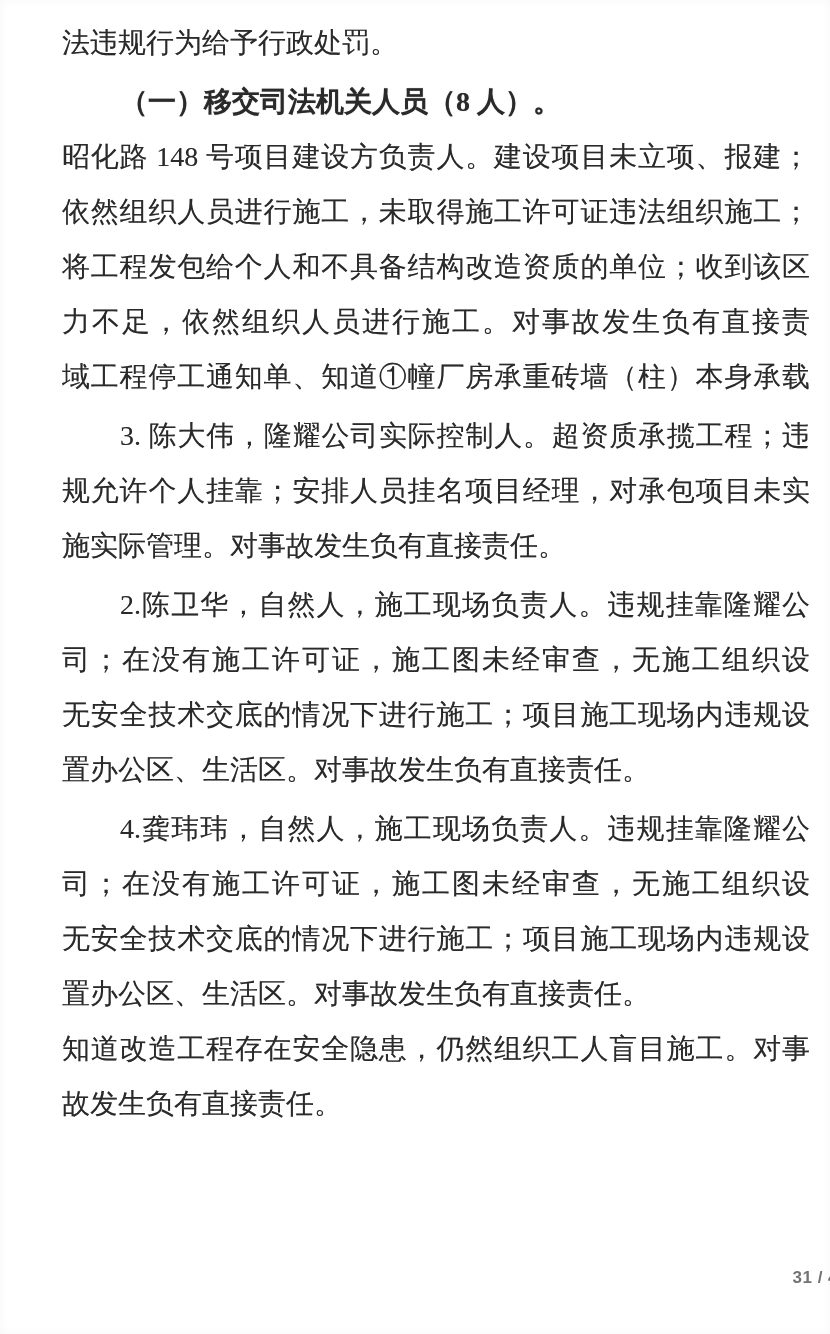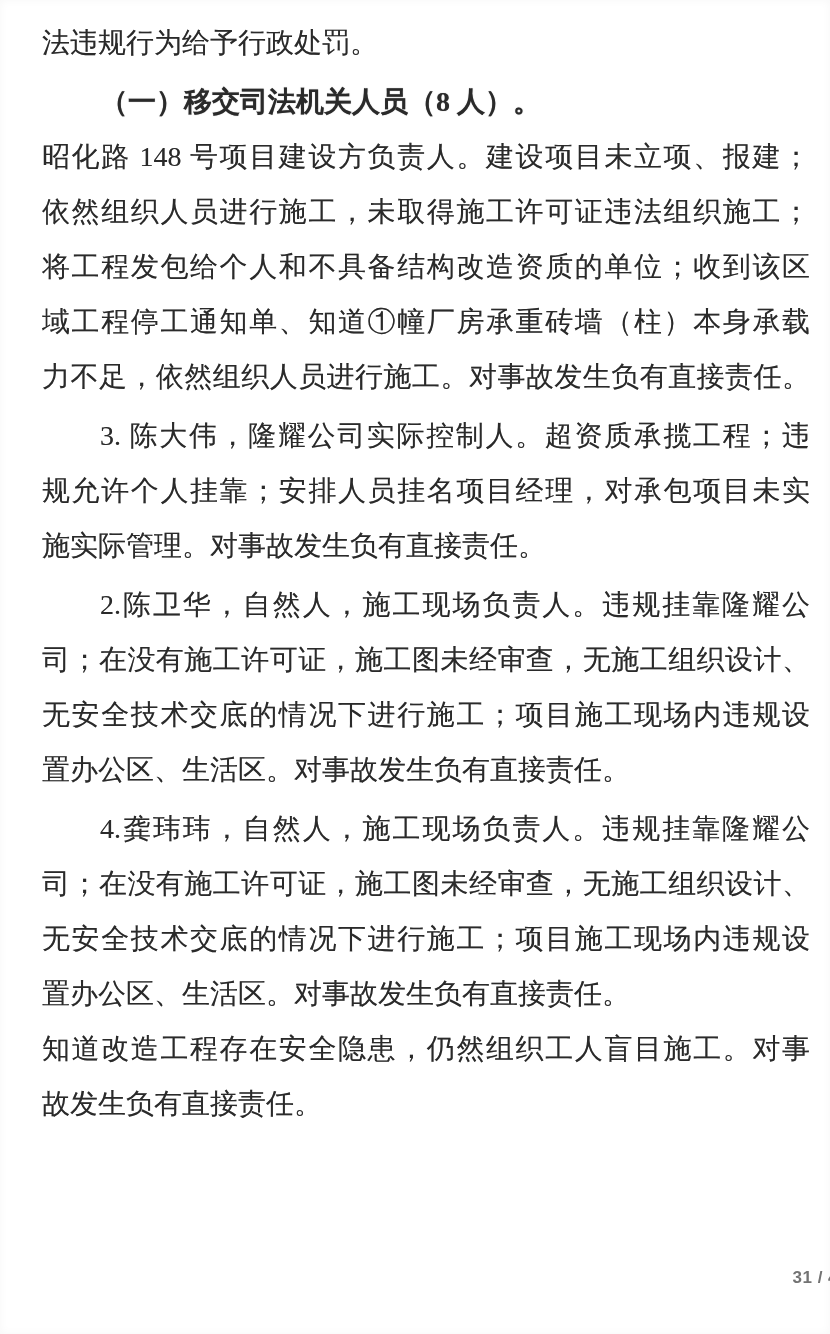--- a/index.html
+++ b/index.html
@@ -33,6 +33,7 @@
     overflow: hidden;
     white-space: normal;
     text-shadow: 0 0 0.6px rgba(70,70,70,0.45);
+    margin-left: 20px;
   }
   .text-line.fill {
     text-align-last: justify;

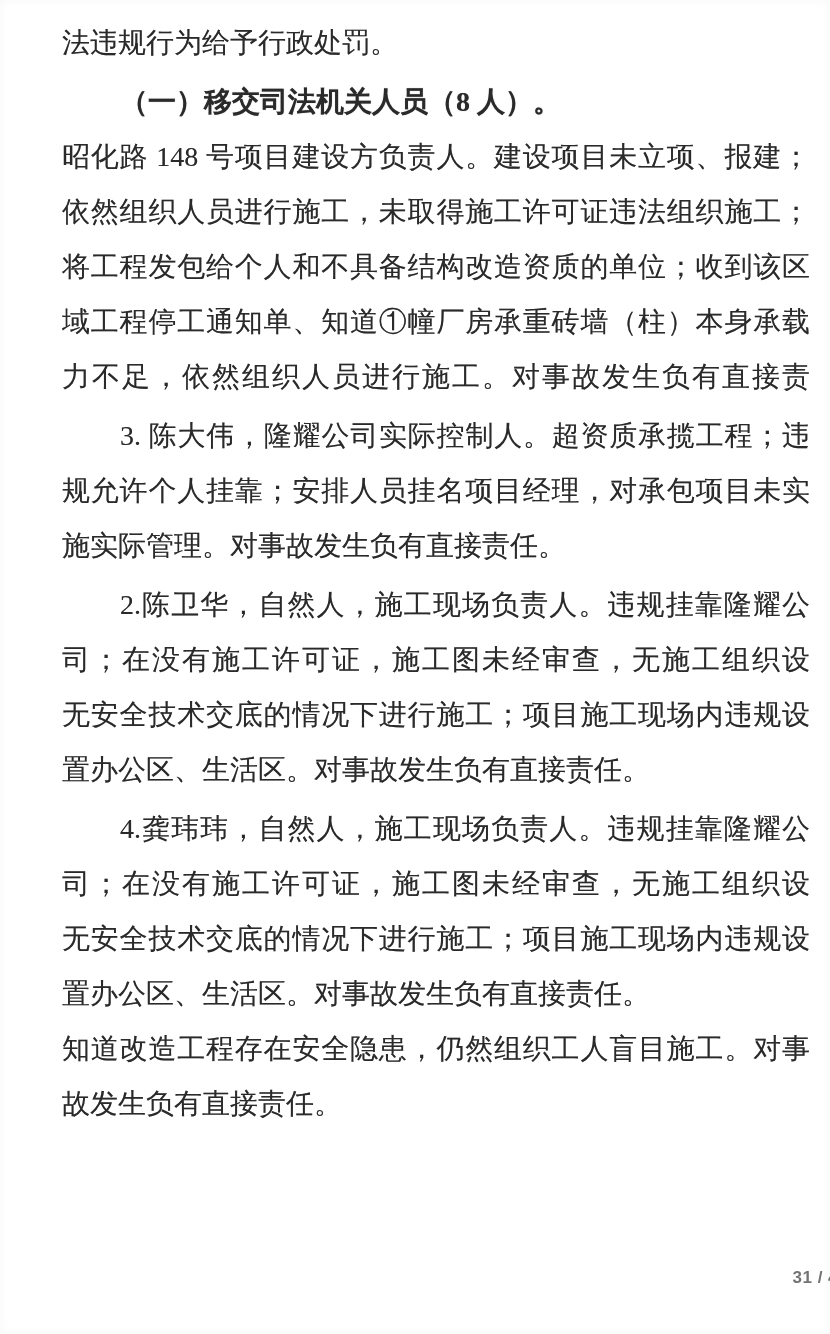--- a/index.html
+++ b/index.html
@@ -72,8 +72,8 @@
       <div class="text-line fill">昭化路 148 号项目建设方负责人。建设项目未立项、报建；</div>
       <div class="text-line fill">依然组织人员进行施工，未取得施工许可证违法组织施工；</div>
       <div class="text-line fill">将工程发包给个人和不具备结构改造资质的单位；收到该区</div>
+      <div class="text-line fill">力不足，依然组织人员进行施工。对事故发生负有直接责任。</div>
       <div class="text-line fill">域工程停工通知单、知道①幢厂房承重砖墙（柱）本身承载</div>
-      <div class="text-line fill">力不足，依然组织人员进行施工。对事故发生负有直接责任。</div>
       <div class="text-line fill indent para-start">3. 陈大伟，隆耀公司实际控制人。超资质承揽工程；违</div>
       <div class="text-line fill">规允许个人挂靠；安排人员挂名项目经理，对承包项目未实</div>
       <div class="text-line">施实际管理。对事故发生负有直接责任。</div>

